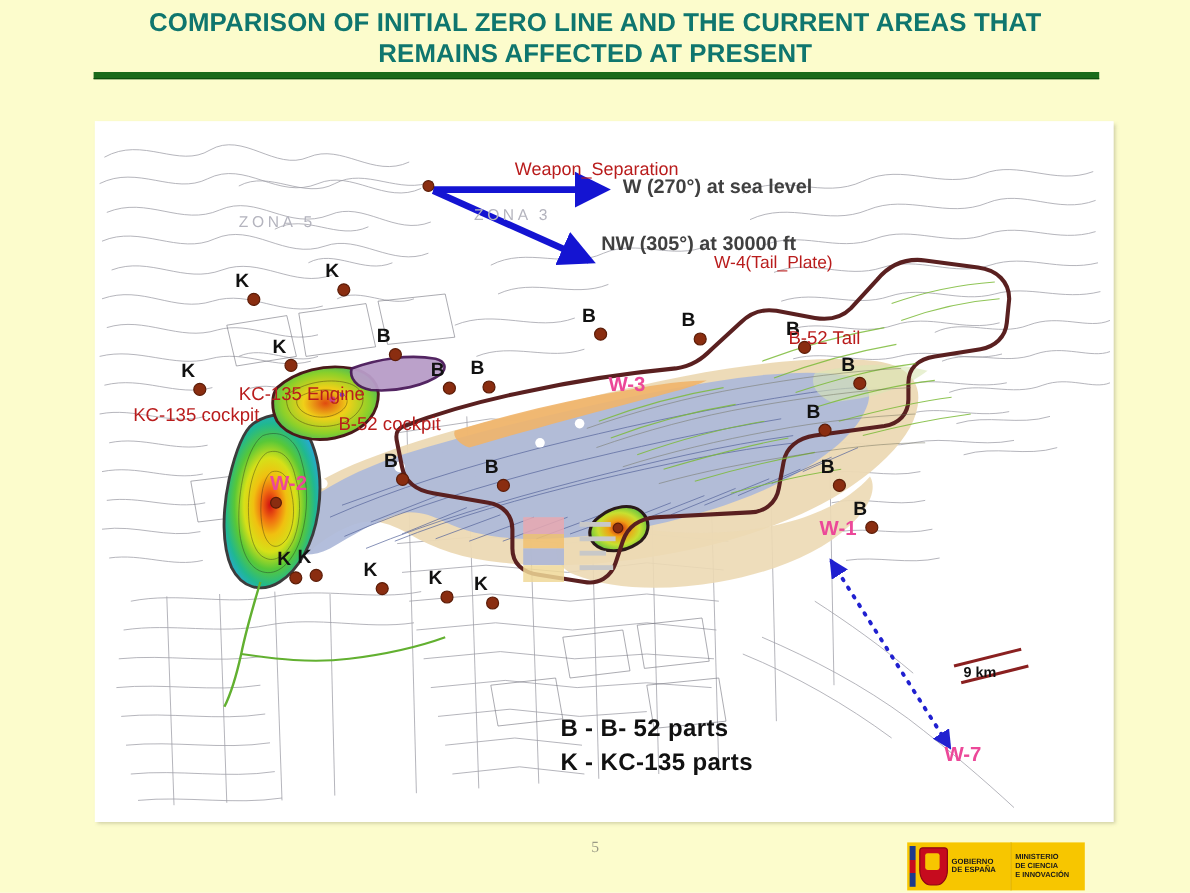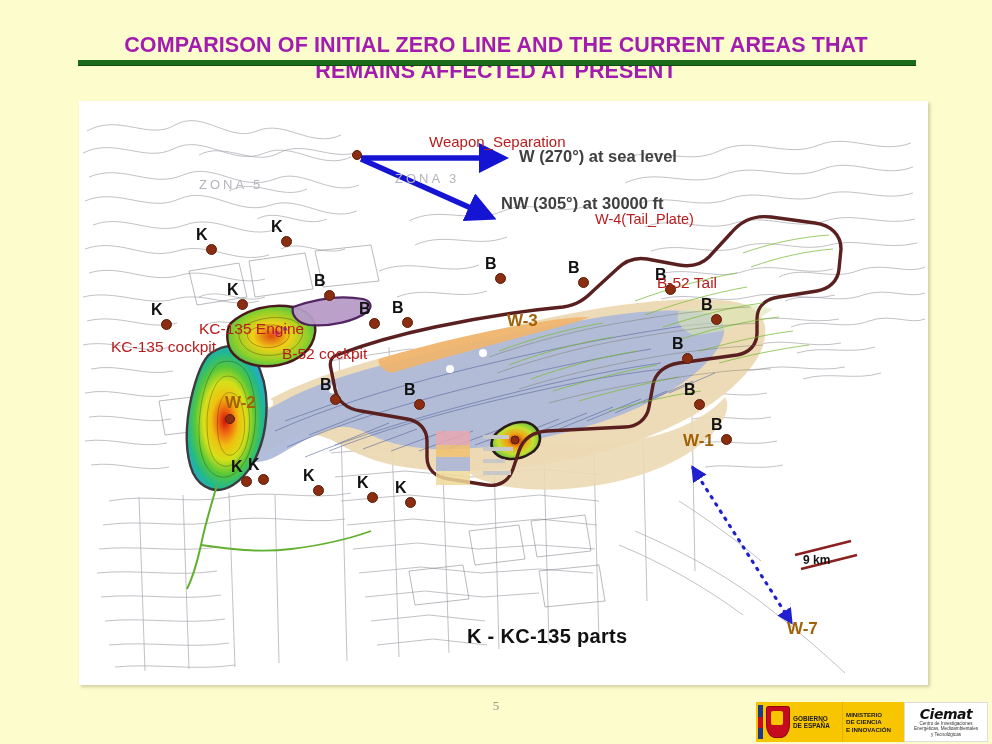--- a/index.html
+++ b/index.html
@@ -14,14 +14,13 @@
   #slide-title{
     position:absolute;left:0;top:6px;width:992px;
     text-align:center;
-    color:#a21caf;
+    color:#0f766e;
     font-weight:bold;
     font-size:21.5px;
     line-height:26px;
     letter-spacing:0.1px;
     font-family:"Liberation Sans", sans-serif;
     white-space:pre-line;
-    margin-top:26px;
   }
   #title-rule{
     position:absolute;left:78px;top:60px;width:838px;height:5px;

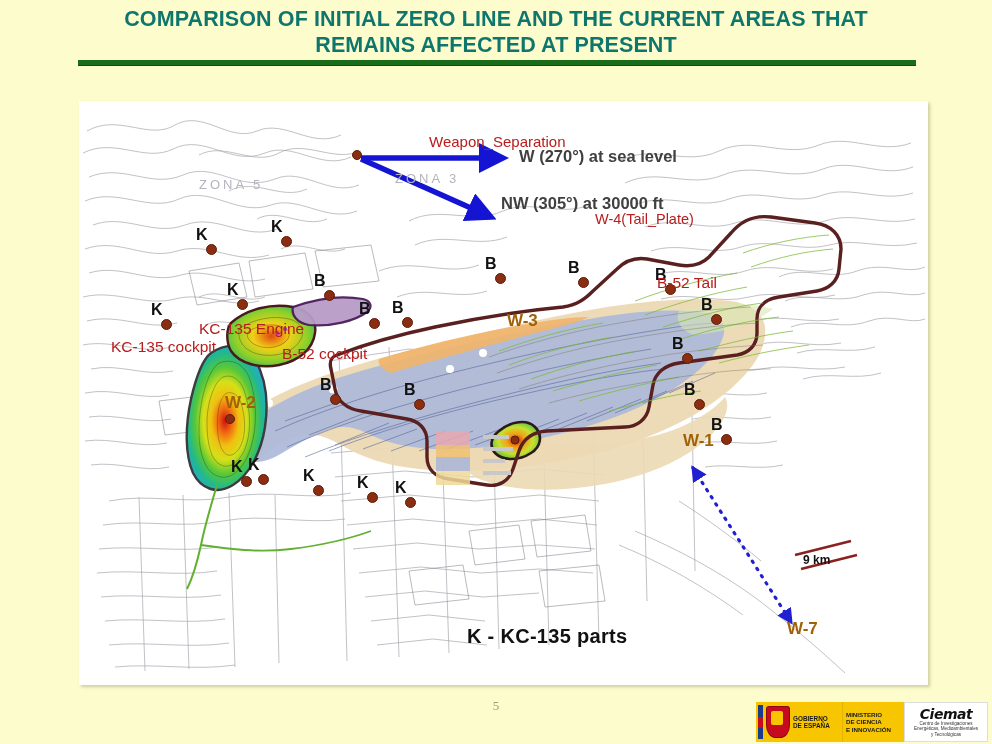--- a/index.html
+++ b/index.html
@@ -45,7 +45,7 @@
   }
   .lbl-black{ color:#b91c1c; font-size:15px; font-weight:normal; }
   .lbl-blue { color:#404040; font-size:16.5px; font-weight:bold; }
-  .lbl-site { color:#a16207; font-size:17px; font-weight:bold; }
+  .lbl-site { color:#ec4899; font-size:17px; font-weight:bold; }
   .lbl-part { color:#111111; font-size:16px; font-weight:bold; }
   .lbl-km   { color:#111111; font-size:12px; font-weight:bold; }
   .lbl-legend{ color:#111;font-size:20px;font-weight:bold;letter-spacing:.3px;}

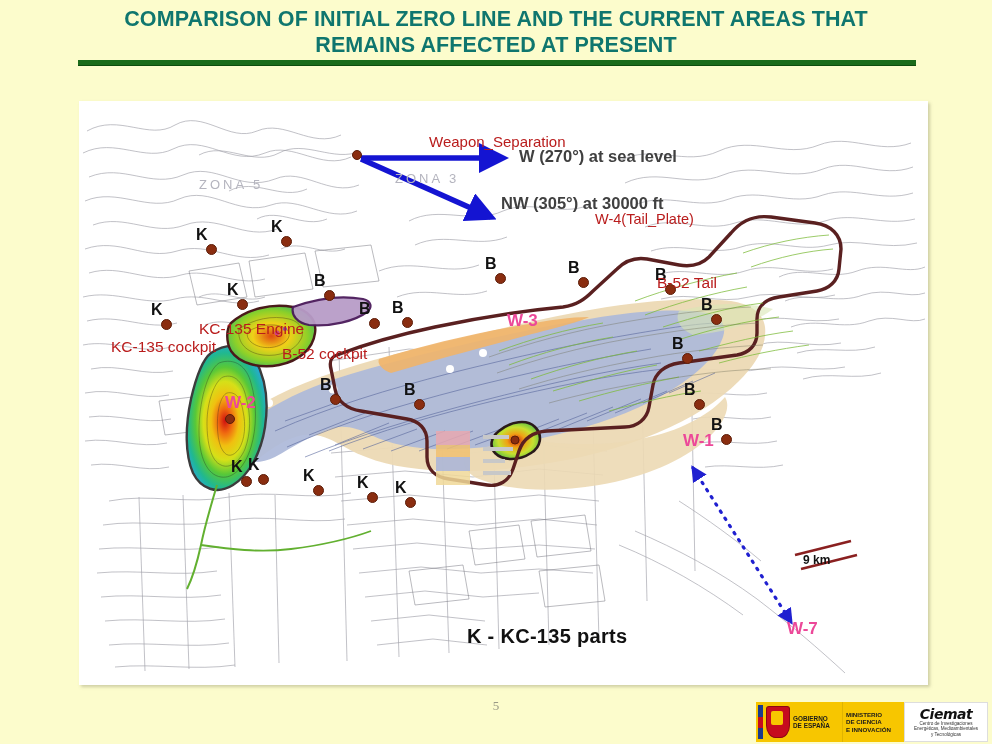--- a/index.html
+++ b/index.html
@@ -446,6 +446,7 @@
 
   <div class="mlabel lbl-km" style="left:724px;top:452px;">9 km</div>
 
+  <div class="mlabel lbl-legend" style="left:388px;top:495px;">B -  B- 52 parts</div>
   <div class="mlabel lbl-legend" style="left:388px;top:524px;">K - KC-135 parts</div>
 </div>
 

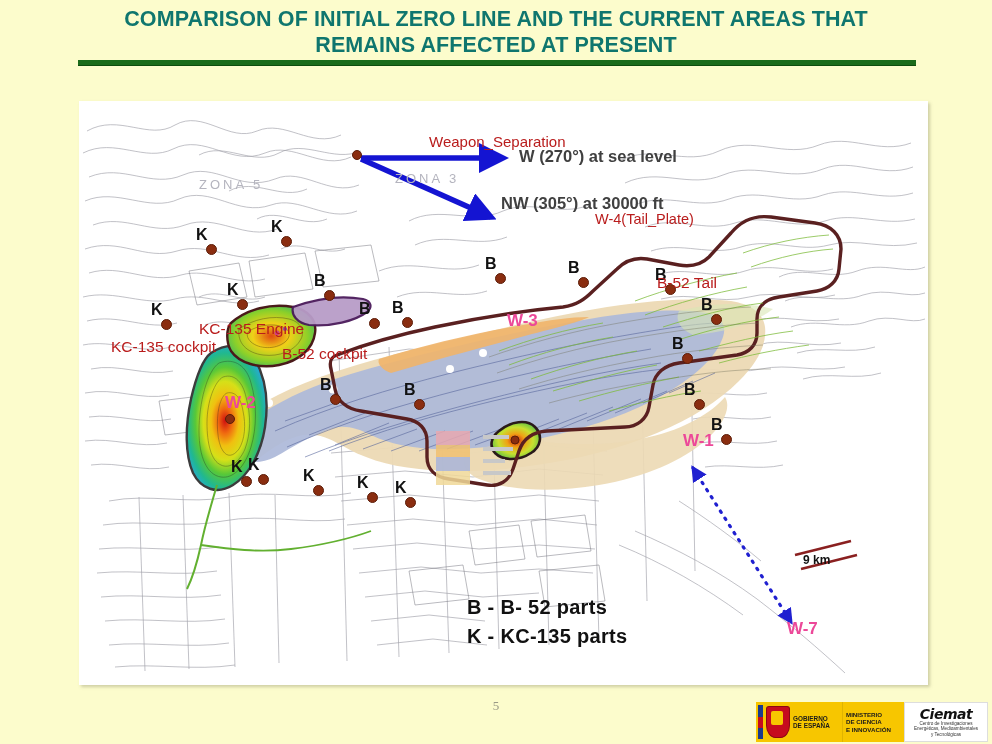--- a/index.html
+++ b/index.html
@@ -468,12 +468,6 @@
       <div>E INNOVACIÓN</div>
     </div>
   </div>
-  <div class="logo-ciemat">
-    <div class="ciemat-word">Ciemat</div>
-    <div class="ciemat-sub" style="white-space:pre-line;">Centro de Investigaciones
-Energéticas, Medioambientales
-y Tecnológicas</div>
-  </div>
 </div>
 
 </body></html>

